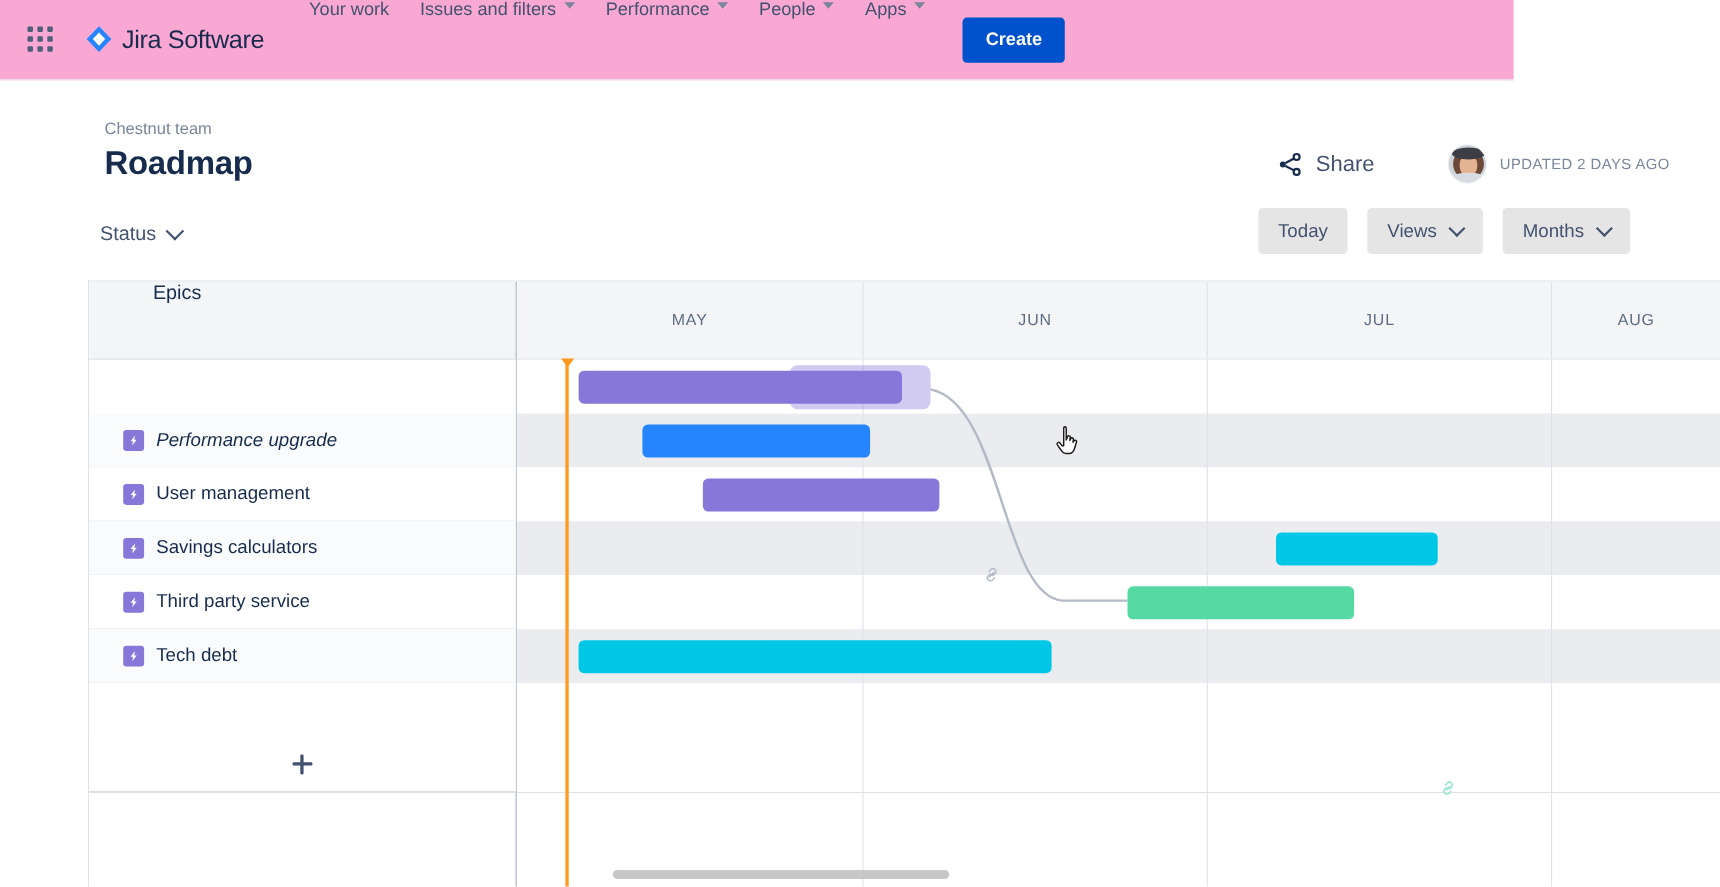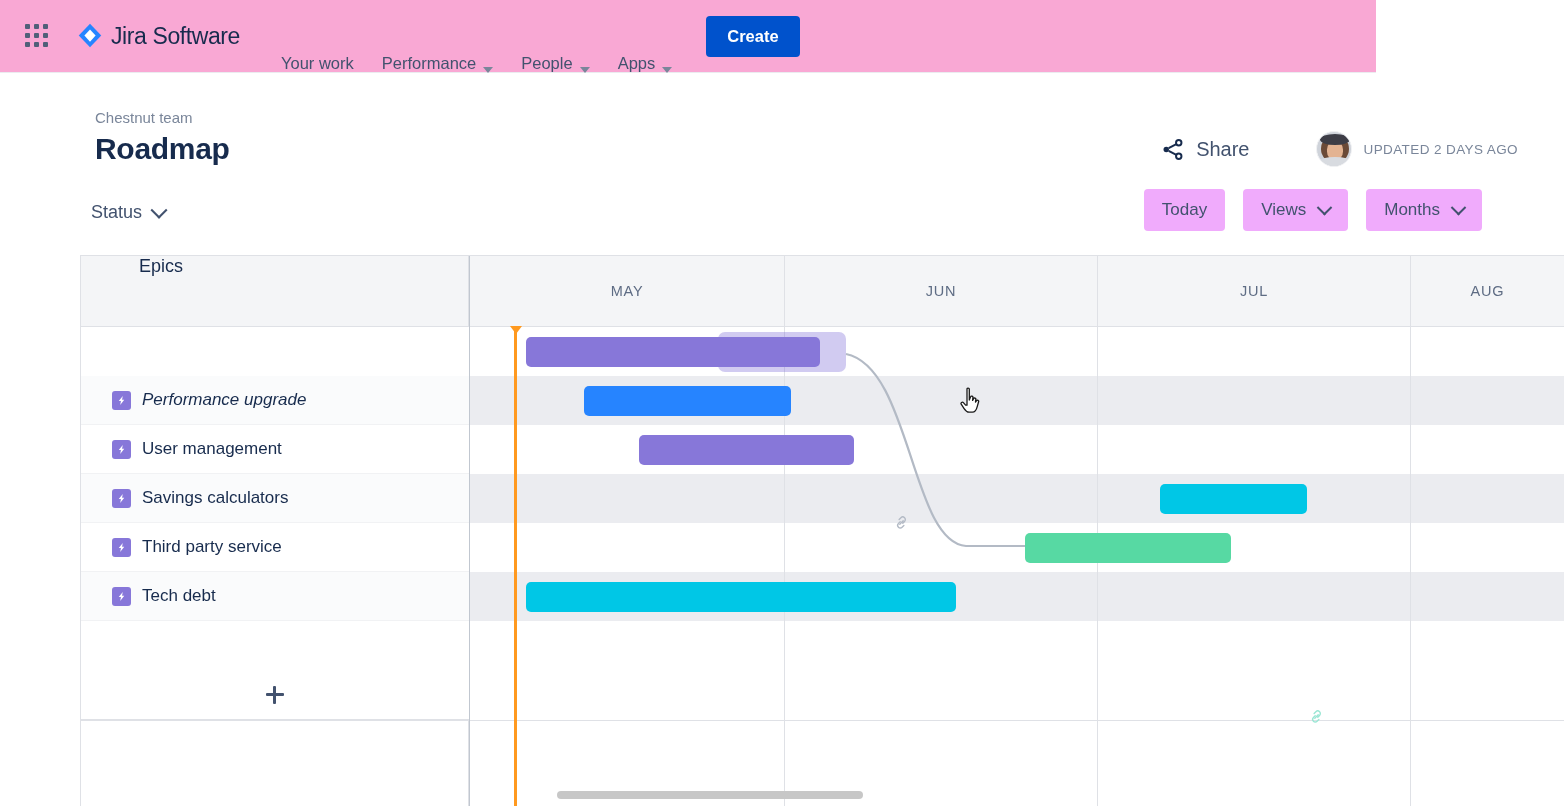--- a/index.html
+++ b/index.html
@@ -40,7 +40,7 @@
   }
   .navlinks { display: flex; align-items: center; margin-left: 27px; height: 73px; }
   .navitem {
-    display: flex; align-items: flex-end; gap: 7px;
+    display: flex; align-items: flex-start; gap: 7px;
     height: 73px; padding: 0 14px;
     font-size: 16.5px; color: #42526e; cursor: pointer;
     position: relative;

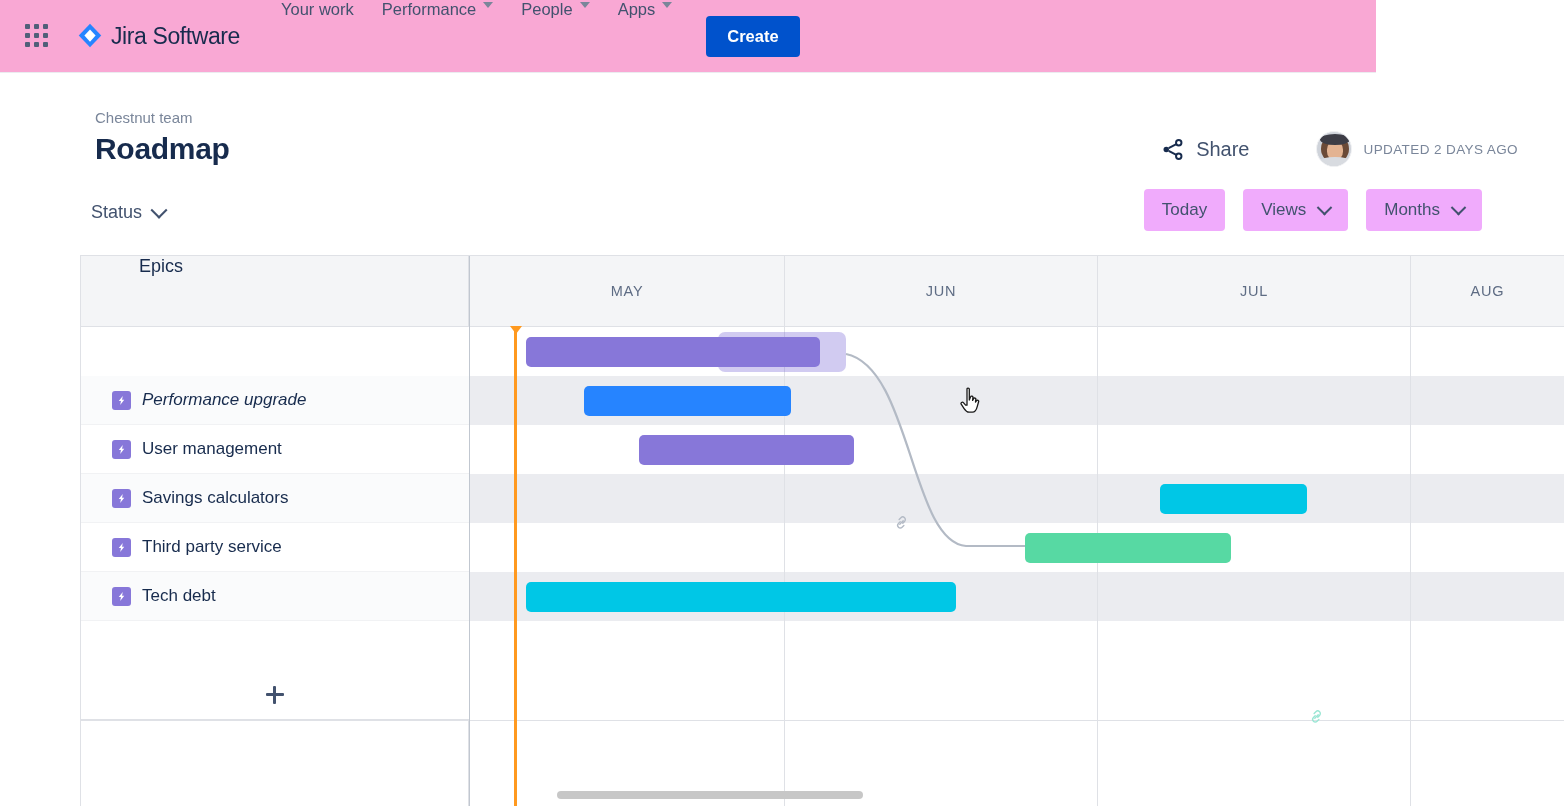--- a/index.html
+++ b/index.html
@@ -296,6 +296,10 @@
   <div class="navlinks">
     <div class="navitem">
       <span>Your work</span>
+    </div>
+    <div class="navitem">
+      <span>Issues and filters</span>
+      <span class="caret"></span>
     </div>
     <div class="navitem">
       <span>Performance</span>

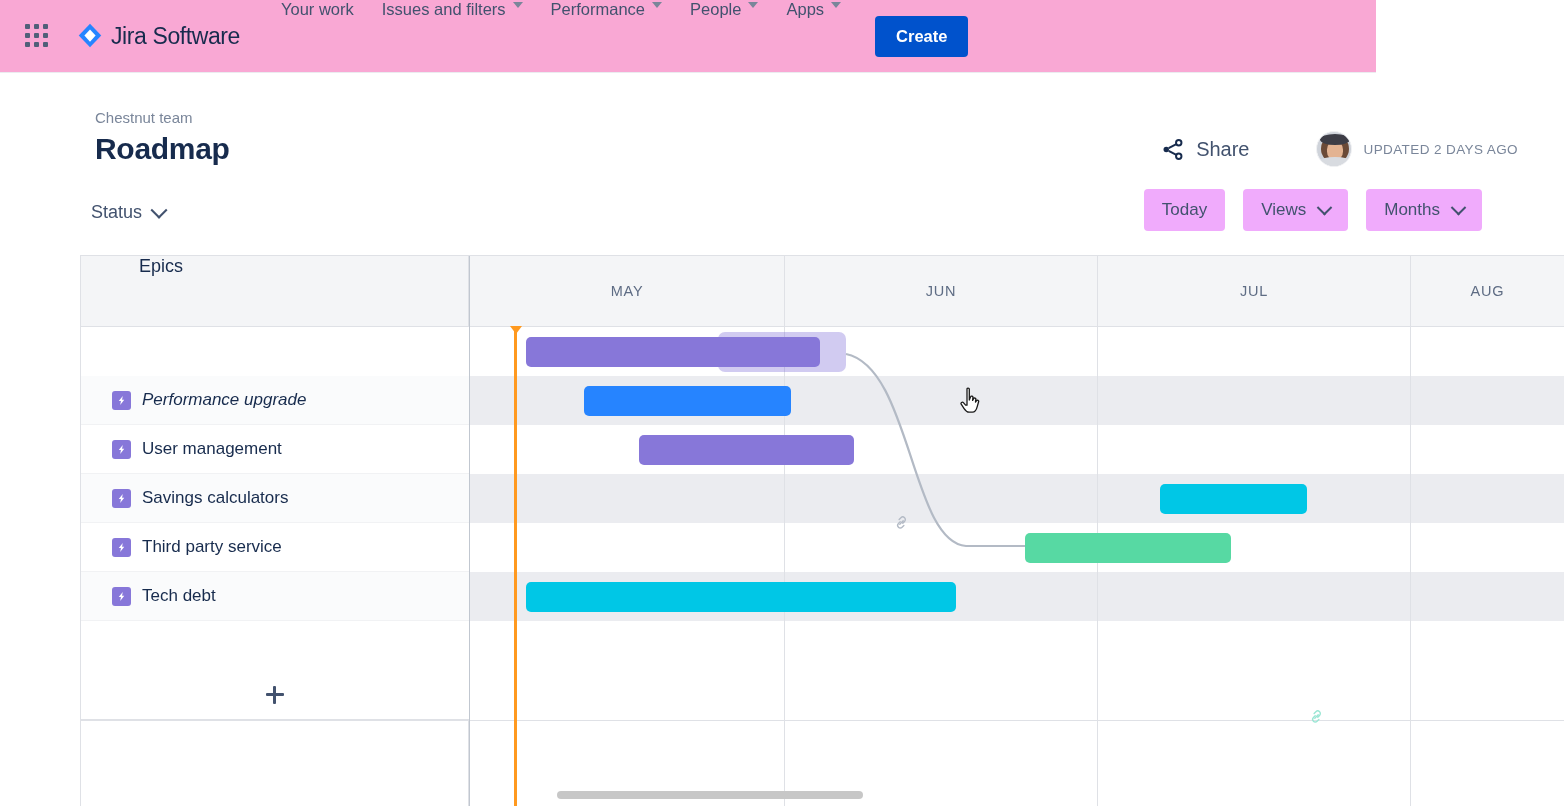--- a/index.html
+++ b/index.html
@@ -135,7 +135,7 @@
     display: flex; align-items: center; gap: 18px;
   }
   .pill {
-    background: #f0abfc; color: #42526e;
+    background: #e5e5e5; color: #42526e;
     font-size: 17px; border: none; border-radius: 4px;
     padding: 11px 18px; cursor: pointer;
     display: flex; align-items: center; gap: 13px;

